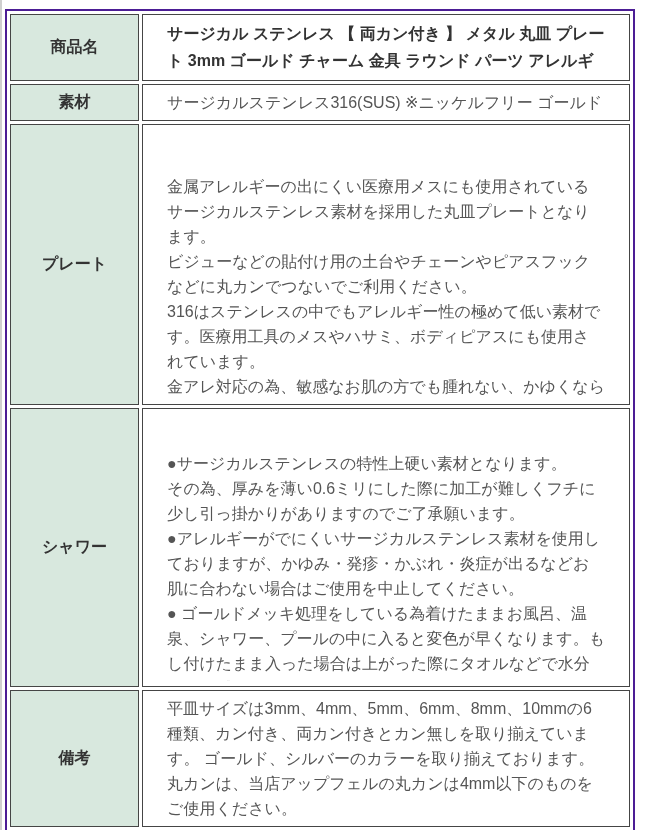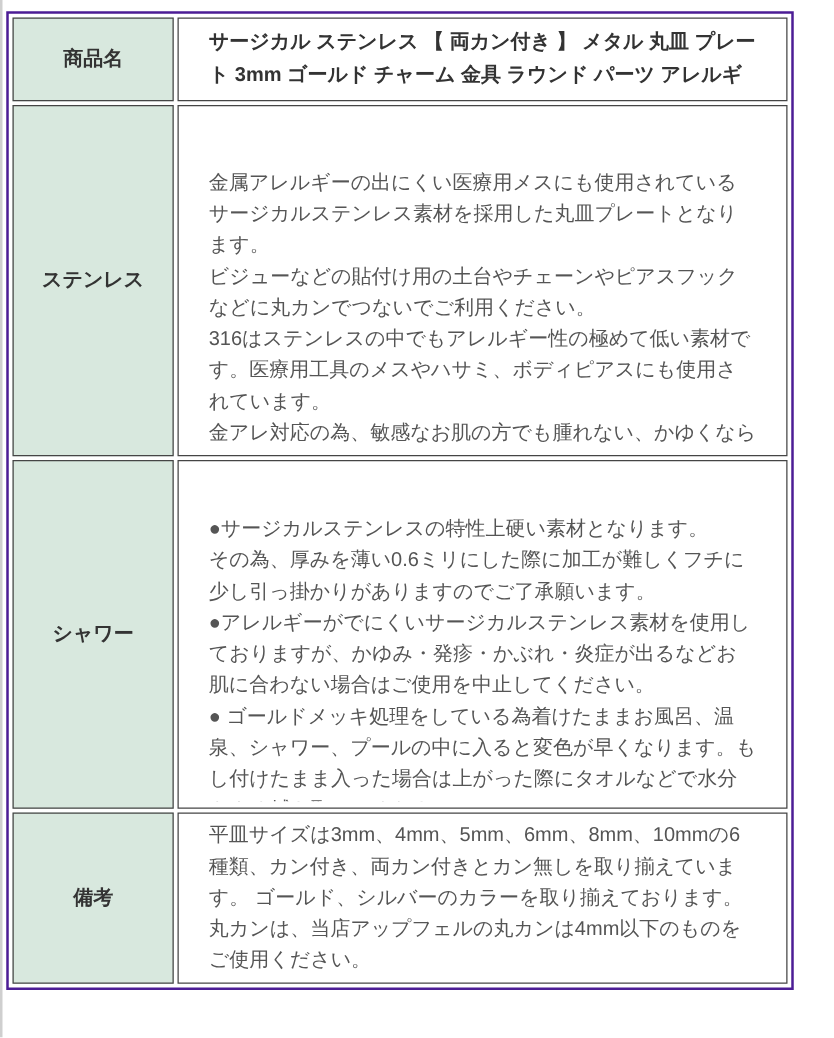--- a/index.html
+++ b/index.html
@@ -90,6 +90,12 @@
         </td>
       </tr>
       <tr>
+        <th>素材</th>
+        <td>
+          <div class="val-inner h-line">サージカルステンレス316(SUS) ※ニッケルフリー ゴールドメッキ</div>
+        </td>
+      </tr>
+      <tr>
         <th>ステンレス</th>
         <td>
           <div class="val-inner h-desc">金属アレルギーの出にくい医療用メスにも使用されているサージカルステンレス素材を採用した丸皿プレートとなります。

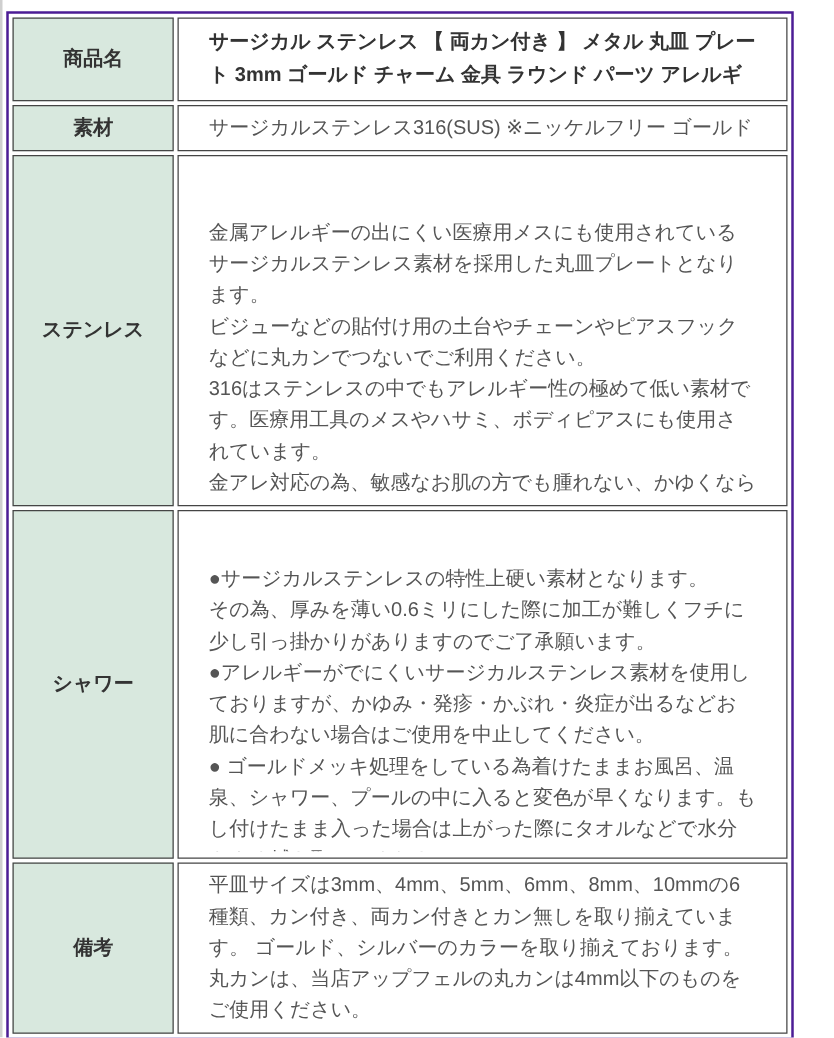--- a/index.html
+++ b/index.html
@@ -96,7 +96,7 @@
         </td>
       </tr>
       <tr>
-        <th>ステンレス</th>
+        <th>プレート</th>
         <td>
           <div class="val-inner h-desc">金属アレルギーの出にくい医療用メスにも使用されているサージカルステンレス素材を採用した丸皿プレートとなります。
 ビジューなどの貼付け用の土台やチェーンやピアスフックなどに丸カンでつないでご利用ください。

